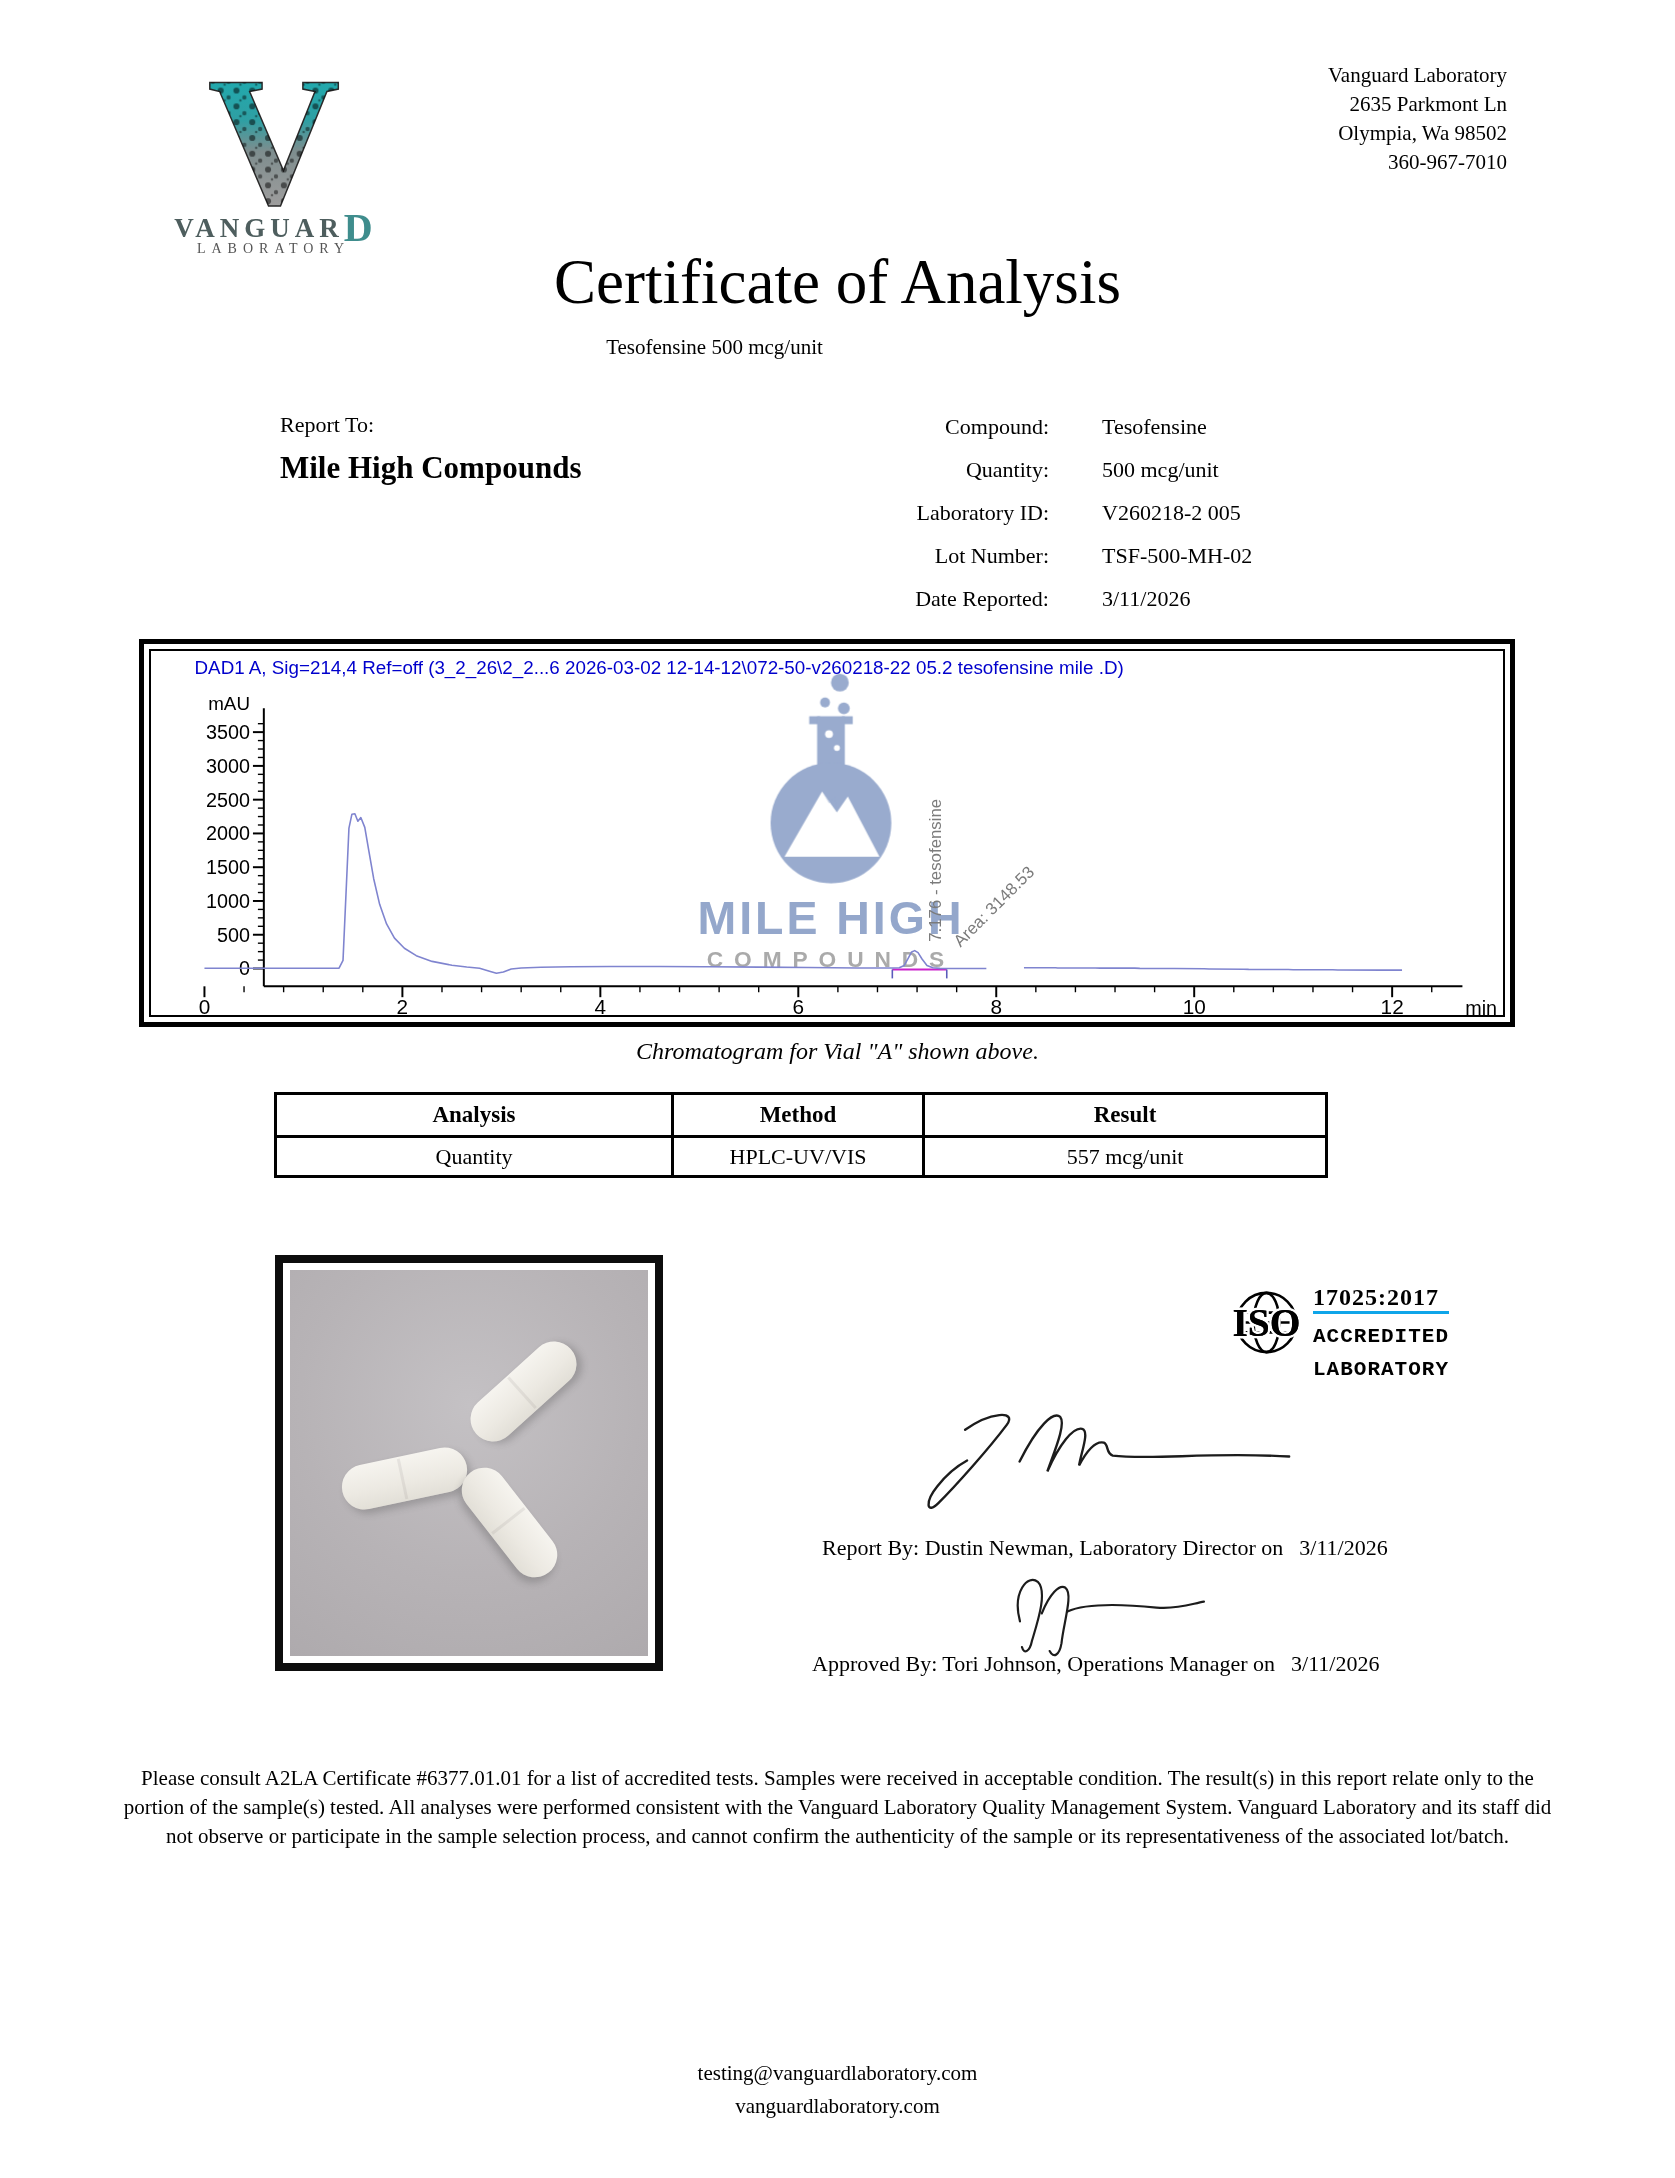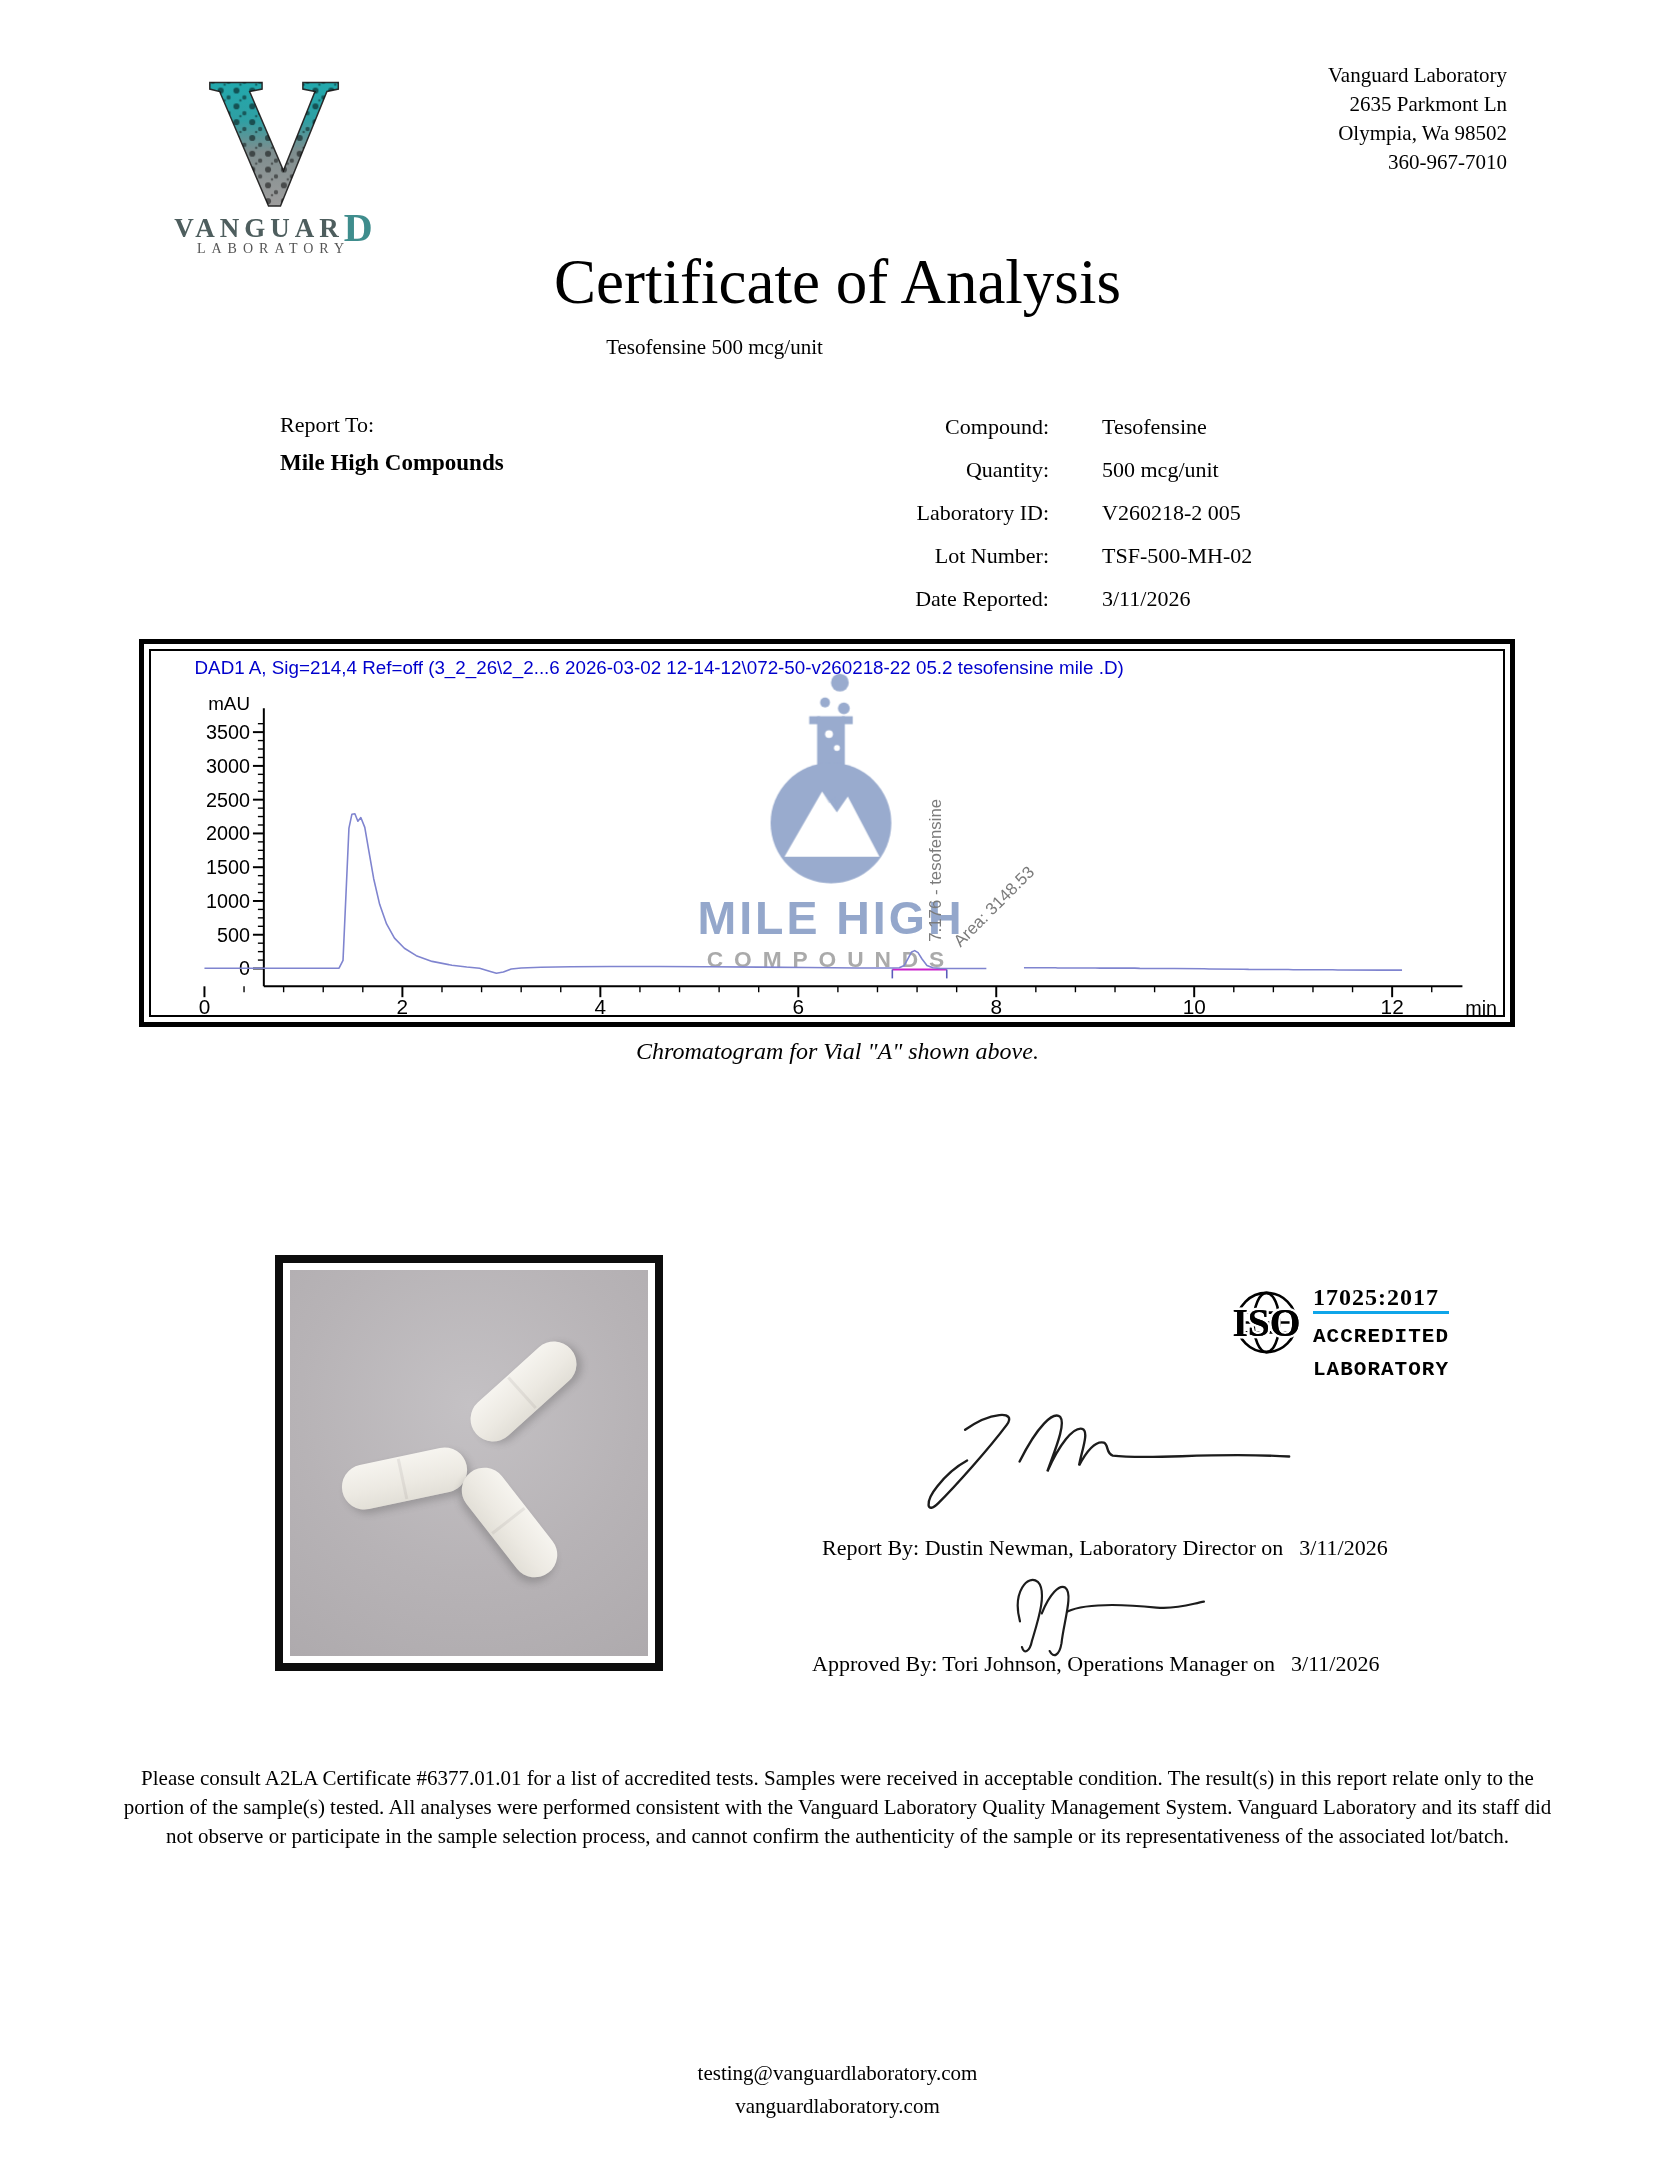--- a/index.html
+++ b/index.html
@@ -21,7 +21,7 @@
 
   
   .reportto{left:280px;top:412px;font-size:22px;}
-  .client{left:280px;top:450px;font-size:23px;font-weight:bold;}
+  .client{left:280px;top:450px;font-size:31px;font-weight:bold;}
   .inforows{left:693px;top:412px;width:772px;font-size:22px;}
   .inforow{display:flex;margin-bottom:14px;line-height:29px;gap:40px;}
   .inforow .lab{width:356px;text-align:right;}

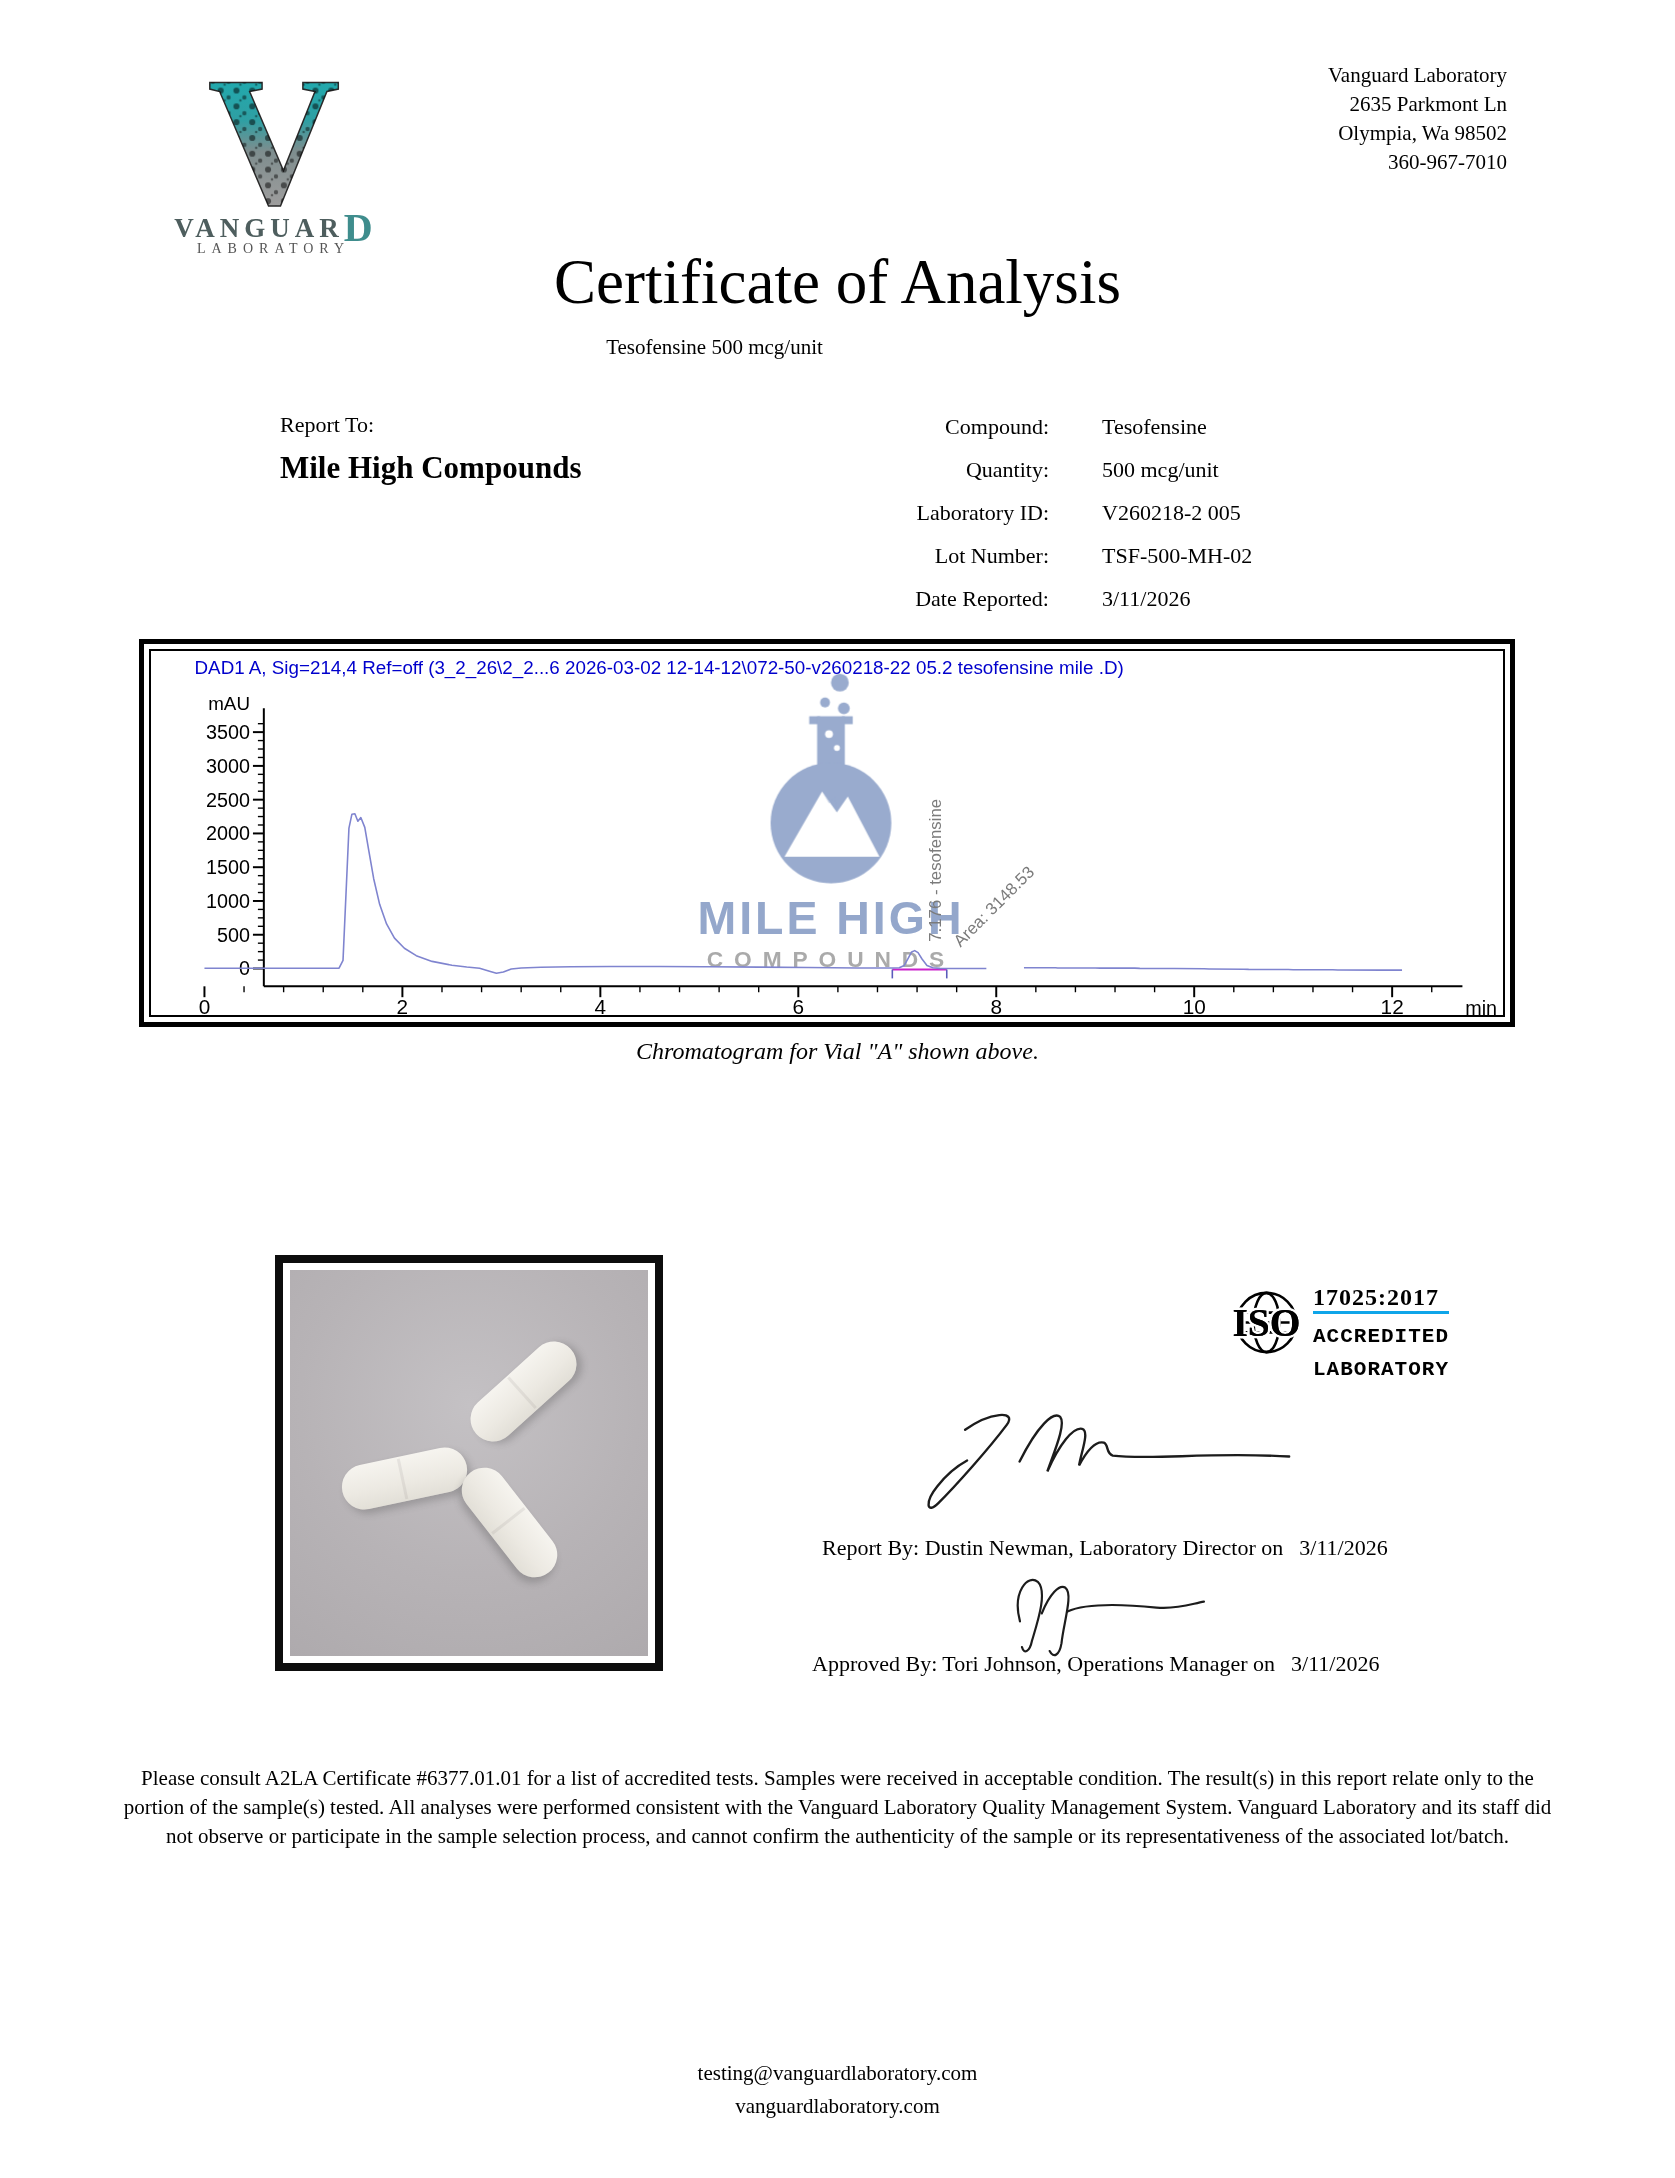--- a/index.html
+++ b/index.html
@@ -248,6 +248,20 @@
   </div>
   <div class="abs chrom-caption">Chromatogram for Vial "A" shown above.</div>
 
+  <table class="results">
+    <tbody>
+        <tr>
+      <th class="col-a">Analysis</th>
+      <th class="col-m">Method</th>
+      <th class="col-r">Result</th>
+    </tr>
+    <tr>
+      <td>Quantity</td>
+      <td>HPLC-UV/VIS</td>
+      <td>557 mcg/unit</td>
+    </tr>
+  </tbody>
+    </table>
 
   <div class="abs photo-frame">
     <div class="photo">

